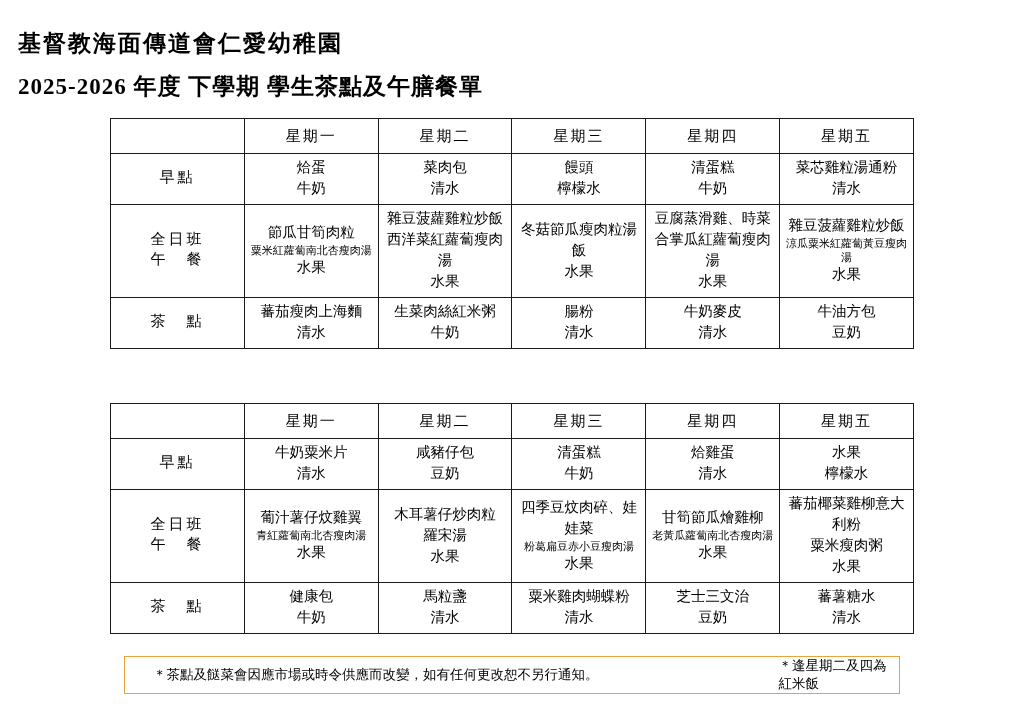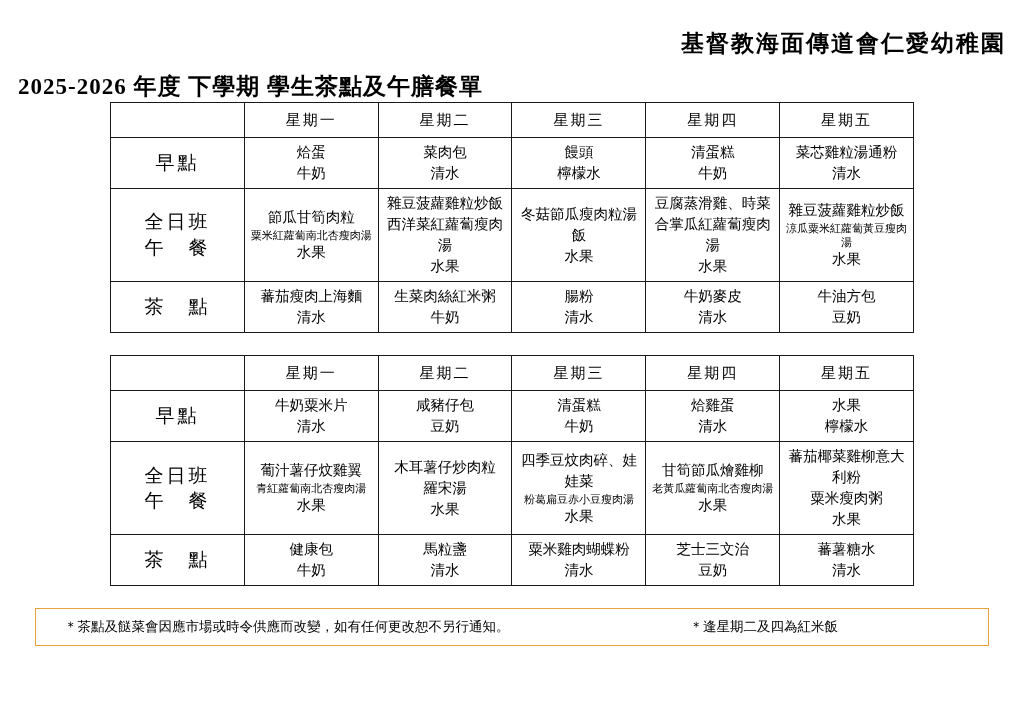--- a/index.html
+++ b/index.html
@@ -22,7 +22,7 @@
     padding: 18px 18px 0 18px;
   }
   .title-main {
-    text-align: right;
+    text-align: left;
     font-size: 23px;
     font-weight: bold;
     letter-spacing: 2px;

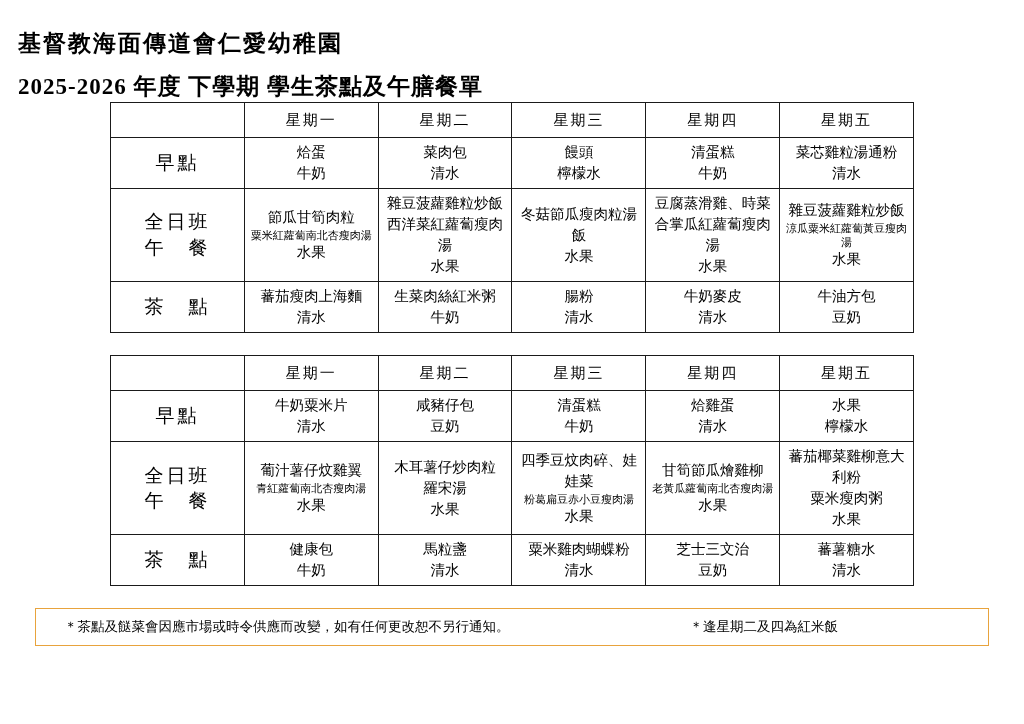--- a/index.html
+++ b/index.html
@@ -45,8 +45,9 @@
   table.menu {
     border-collapse: collapse;
     width: 804px;
-    margin: 0 auto;
+    margin: 16px auto;
     table-layout: fixed;
+    font-family: Liberation Mono, monospace;
   }
   table.menu td, table.menu th {
     border: 1px solid #1a1a1a;

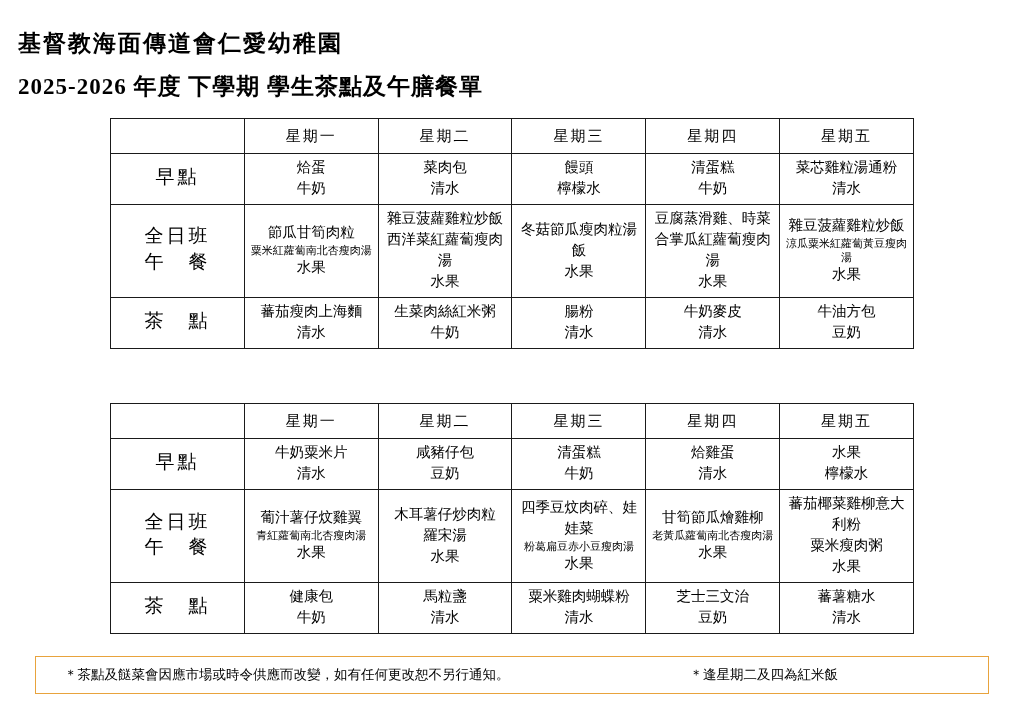--- a/index.html
+++ b/index.html
@@ -63,7 +63,7 @@
   }
   td.rowhead {
     width: 108px;
-    font-size: 19px;
+    font-size: 15px;
     letter-spacing: 3px;
   }
   td.rowhead .two-line {

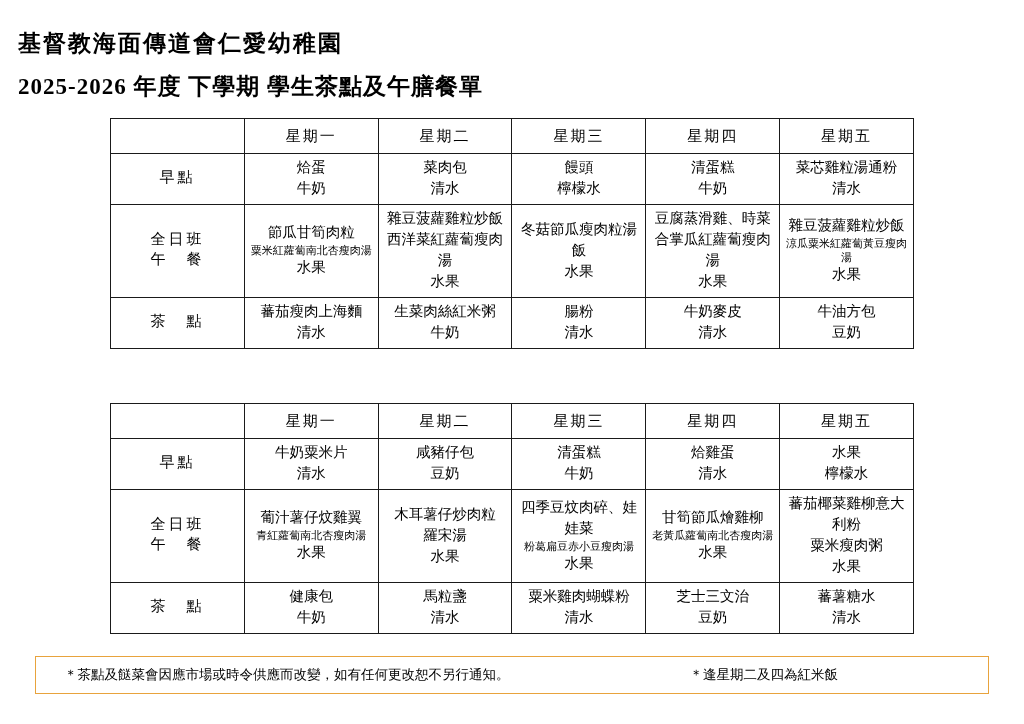--- a/index.html
+++ b/index.html
@@ -86,7 +86,7 @@
     height: 22px;
   }
   .footnote {
-    width: 954px;
+    width: 776px;
     margin: 22px auto 0 auto;
     border: 1px solid #e8a33d;
     box-sizing: border-box;

